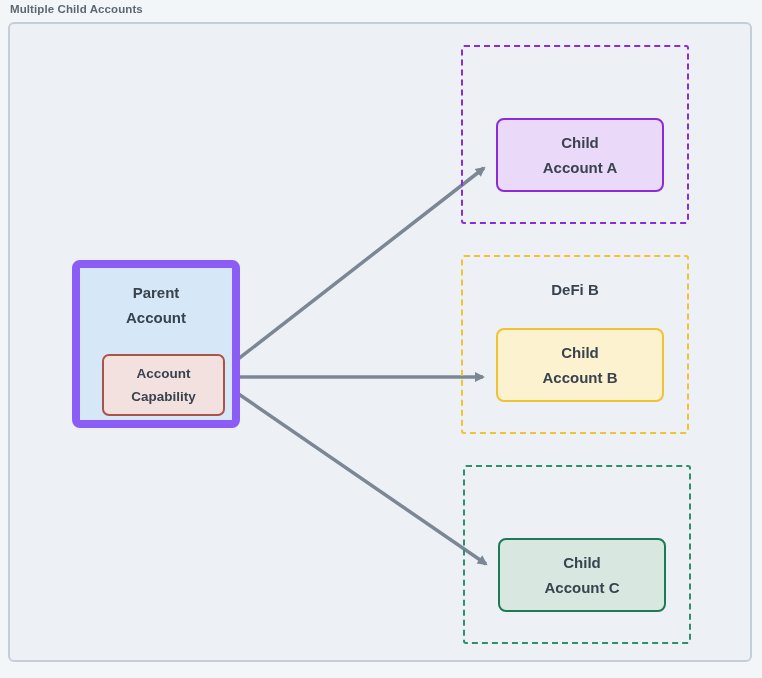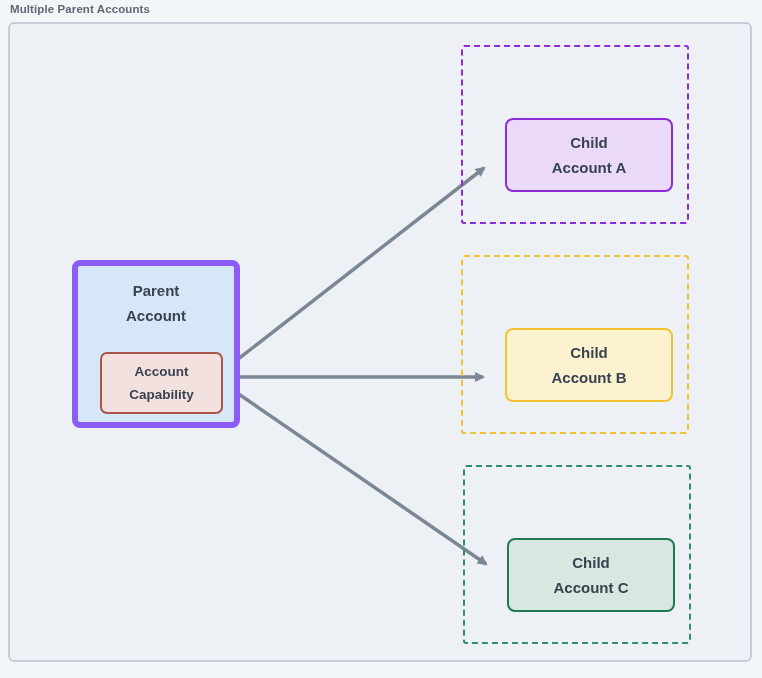--- a/index.html
+++ b/index.html
@@ -119,7 +119,7 @@
 </head>
 <body>
 
-<div class="diagram-title">Multiple Parent Accounts</div>
+<div class="diagram-title">Multiple Child Accounts</div>
 
 <div class="canvas">
 

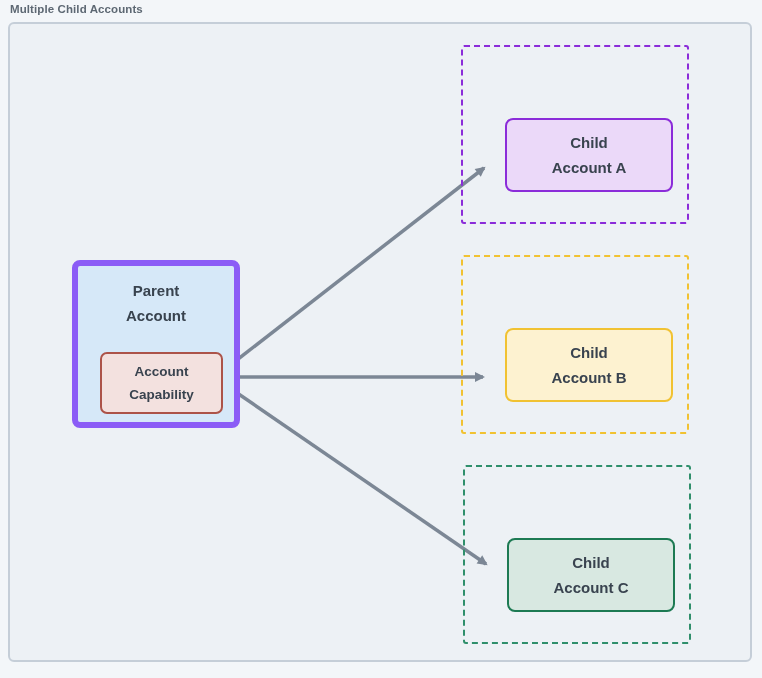--- a/index.html
+++ b/index.html
@@ -107,7 +107,6 @@
     display: flex;
     align-items: center;
     justify-content: center;
-    margin-left: 9px;
   }
   .group-dex-a   { left: 451px; top: 21px;  border: 2px dashed #8b2cd9; }
   .group-defi-b  { left: 451px; top: 231px; border: 2px dashed #f1c232; }

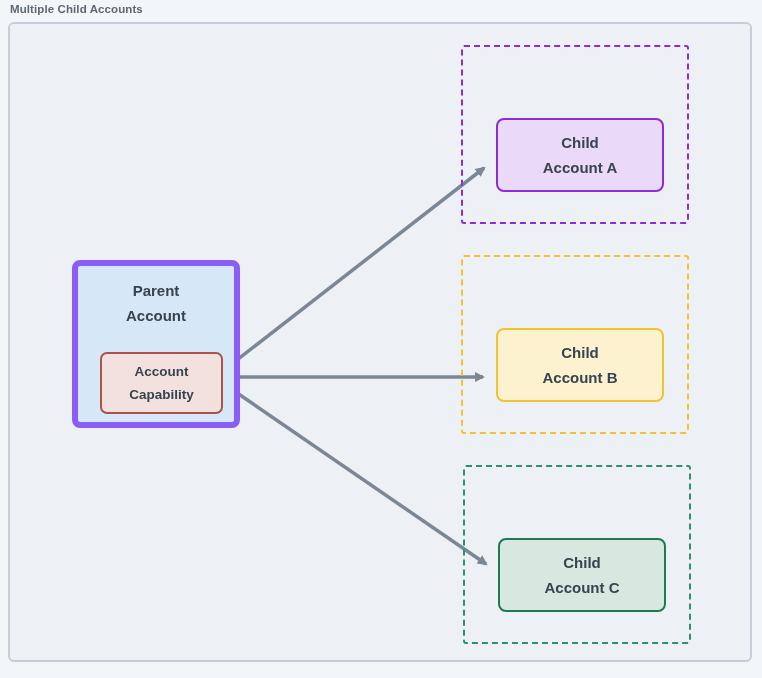--- a/index.html
+++ b/index.html
@@ -58,7 +58,7 @@
     height: 168px;
     box-sizing: border-box;
     background: #d6e8f8;
-    border: 6px solid #8b5cf6;
+    border: 8px solid #8b5cf6;
     border-radius: 8px;
   }
   .parent-label {

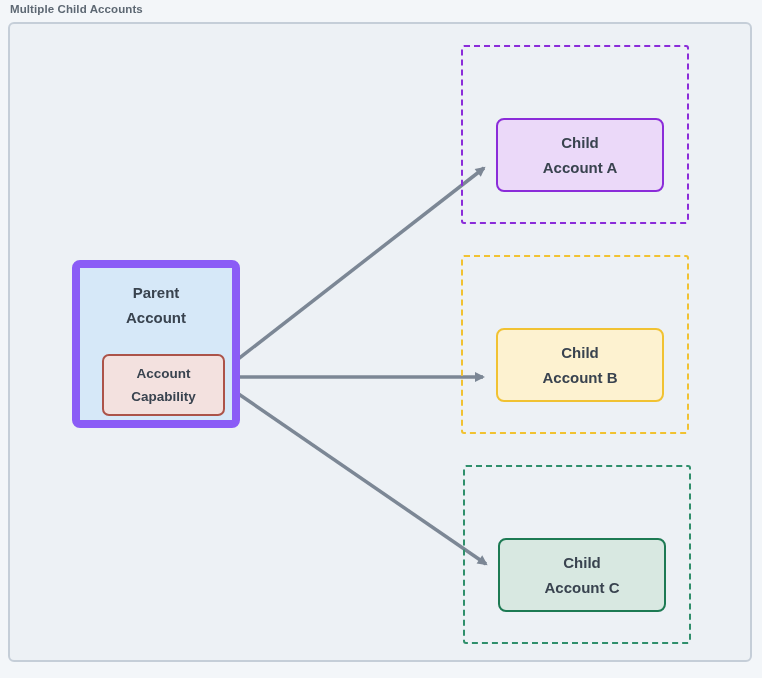--- a/index.html
+++ b/index.html
@@ -150,6 +150,7 @@
   </div>
 
   <div class="group group-defi-b">
+    <div class="group-label">DeFi B</div>
     <div class="child-box child-b">
       <div class="node-label">Child
 Account B</div>

